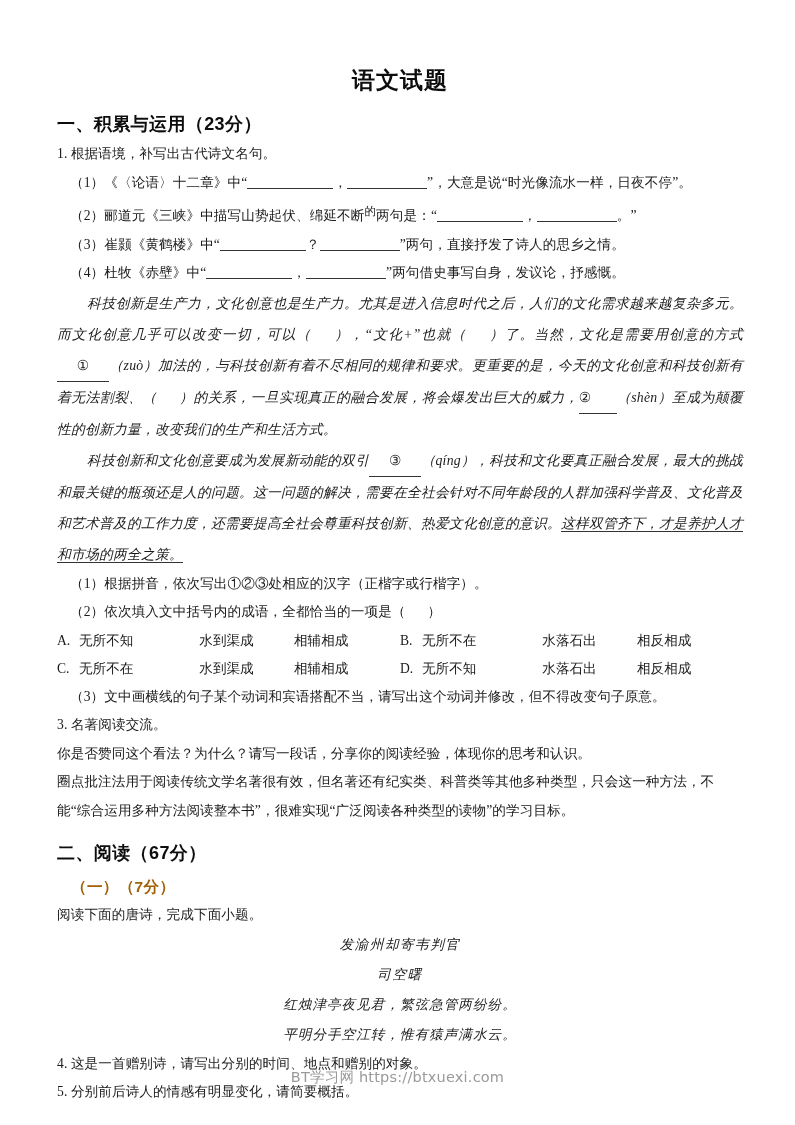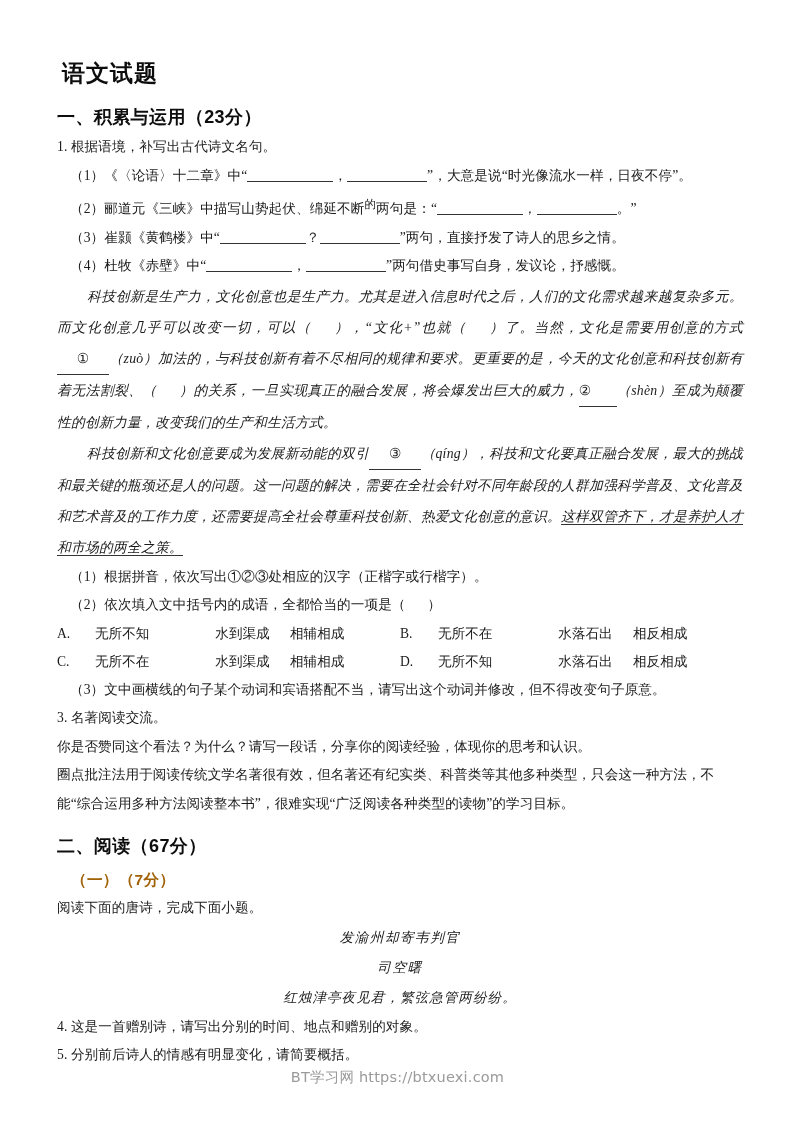--- a/index.html
+++ b/index.html
@@ -32,11 +32,11 @@
 
   
   .doc-title {
-    text-align: left;
+    text-align: center;
     font-size: 23px;
     font-weight: bold;
     letter-spacing: 1px;
-    margin: 5px;
+    margin: 12px;
     padding-top: 53px;
     padding-bottom: 0;
     font-family: "Liberation Sans", "DejaVu Sans", sans-serif;

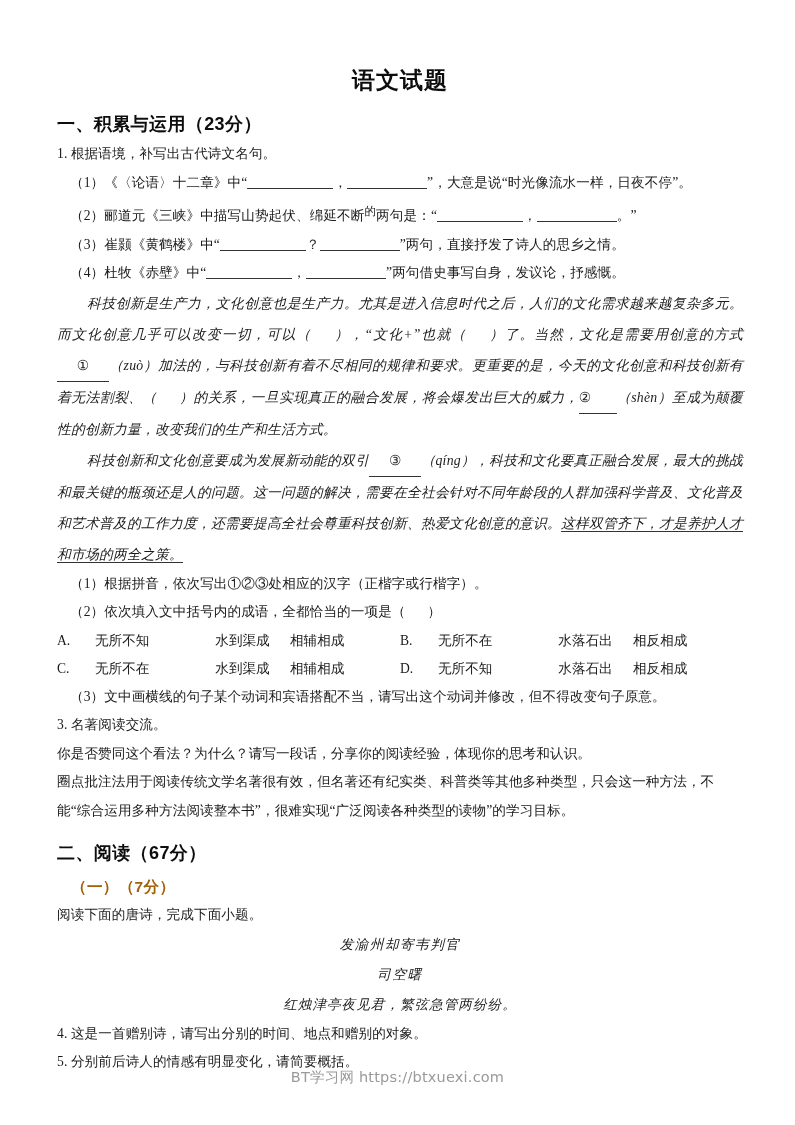--- a/index.html
+++ b/index.html
@@ -144,7 +144,7 @@
     width: 22px;
     flex: 0 0 auto;
   }
-  .ch-a { width: 100px; flex: 0 0 auto; margin-left: 16px; }
+  .ch-a { width: 100px; flex: 0 0 auto; }
   .ch-b { width: 95px; flex: 0 0 auto; text-align: center; }
   .ch-c { flex: 1 1 auto; }
 

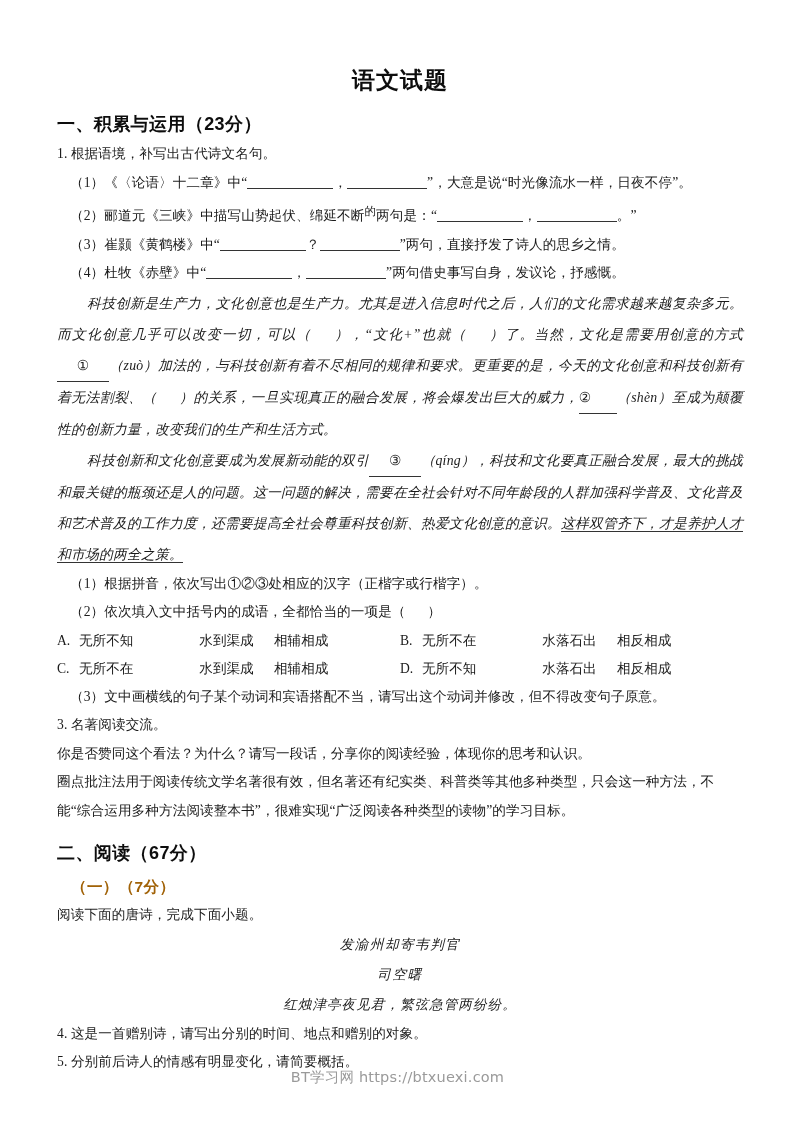--- a/index.html
+++ b/index.html
@@ -146,7 +146,7 @@
   }
   .ch-a { width: 100px; flex: 0 0 auto; }
   .ch-b { width: 95px; flex: 0 0 auto; text-align: center; }
-  .ch-c { flex: 1 1 auto; }
+  .ch-c { flex: 1 1 auto; margin-left: 20px; }
 
   
   .poem-block {

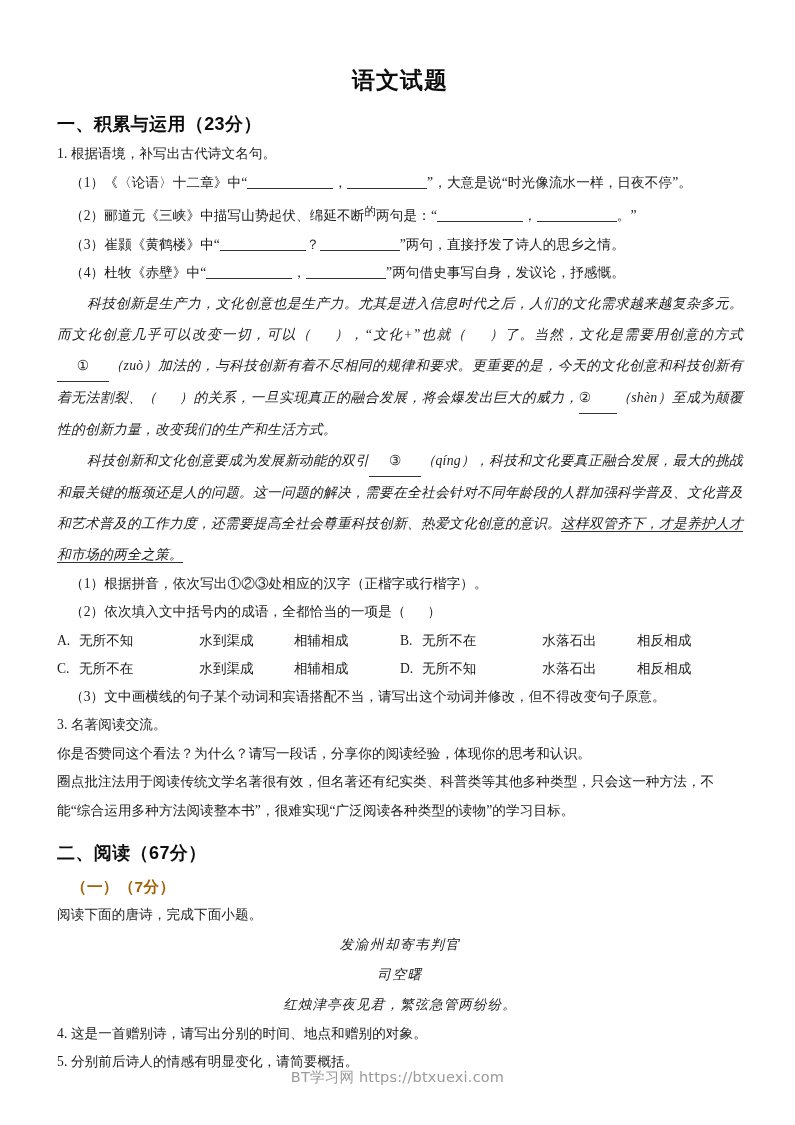--- a/index.html
+++ b/index.html
@@ -272,6 +272,7 @@
       <div class="poem-title">发渝州却寄韦判官</div>
       <div class="poem-author">司空曙</div>
       <div class="poem-line">红烛津亭夜见君，繁弦急管两纷纷。</div>
+      <div class="poem-line">平明分手空江转，惟有猿声满水云。</div>
     </div>
 
     <div class="q">4. 这是一首赠别诗，请写出分别的时间、地点和赠别的对象。</div>

